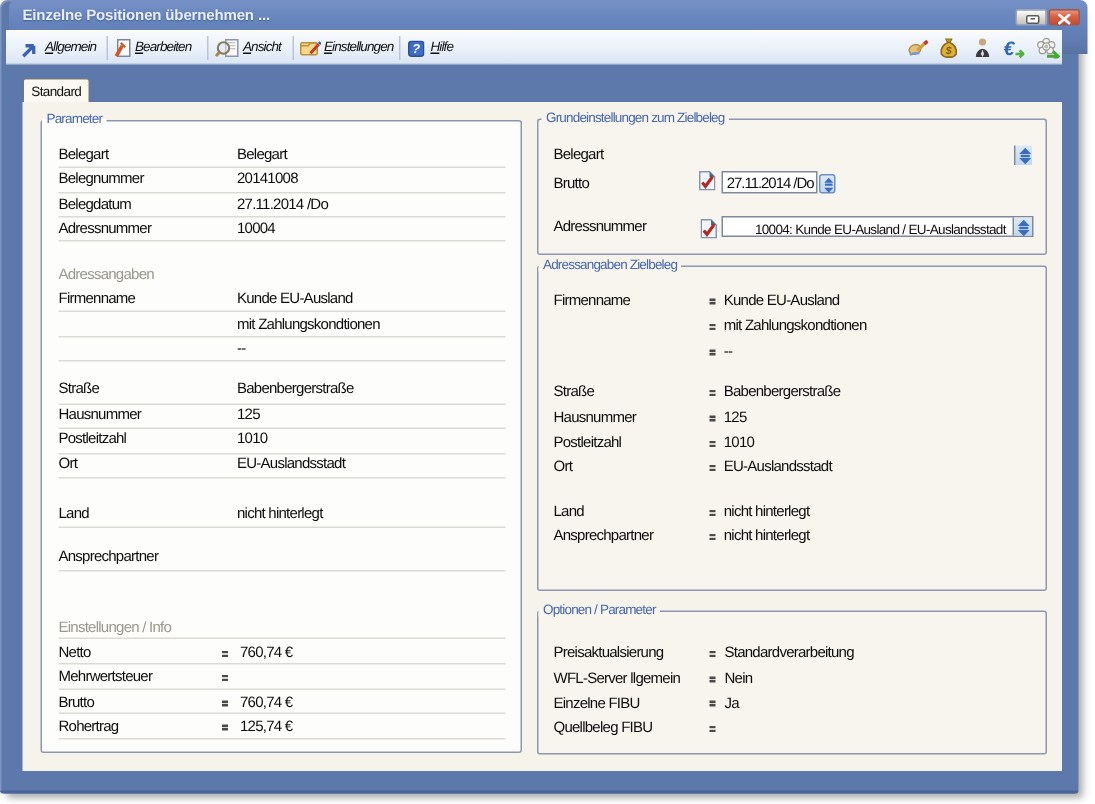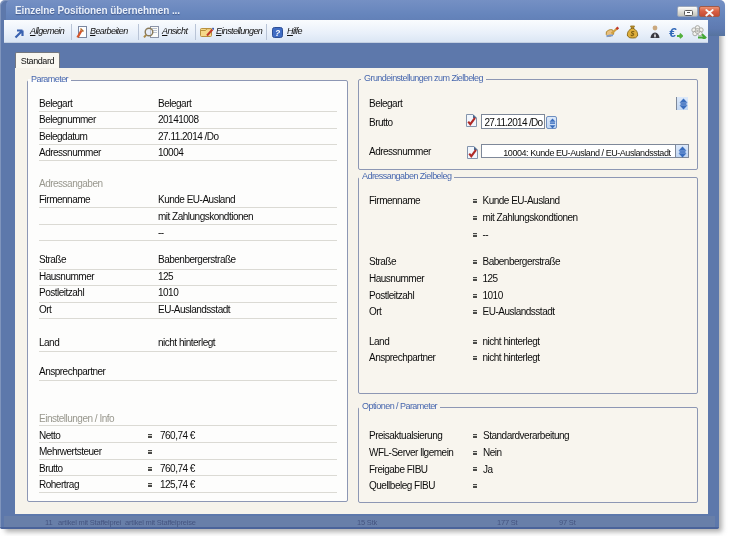--- a/index.html
+++ b/index.html
@@ -277,7 +277,7 @@
  <div class="t" style="left:369px;top:447.1px">WFL-Server llgemein</div>
     <div class="mk" style="left:472.5px;top:451px"></div>
     <div class="t" style="left:483px;top:447.1px">Nein</div>
- <div class="t" style="left:369px;top:463.5px">Freigabe FIBU</div>
+ <div class="t" style="left:369px;top:463.5px">Einzelne FIBU</div>
     <div class="mk" style="left:472.5px;top:467.4px"></div>
     <div class="t" style="left:483px;top:463.5px">Ja</div>
  <div class="t" style="left:369px;top:479.9px">Quellbeleg FIBU</div>

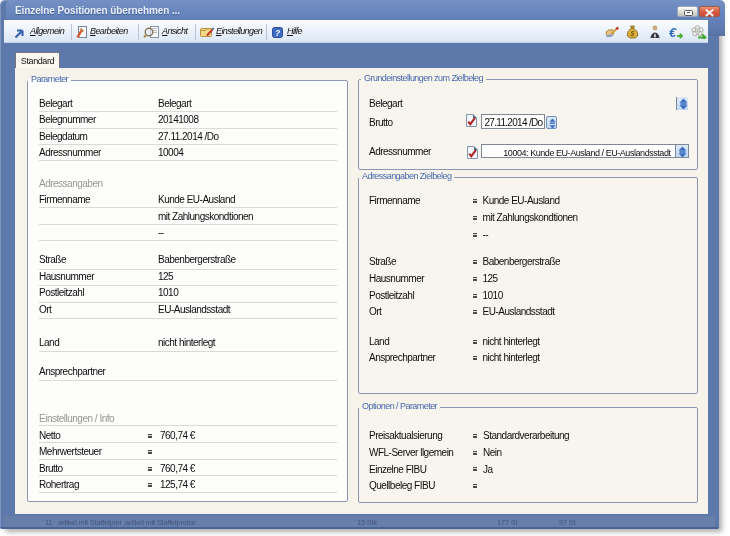--- a/index.html
+++ b/index.html
@@ -283,12 +283,6 @@
  <div class="t" style="left:369px;top:479.9px">Quellbeleg FIBU</div>
     <div class="mk" style="left:472.5px;top:483.8px"></div>
 
- <div id="dimrow">
-  <div class="dimtx" style="left:41px">11&nbsp;&nbsp;&nbsp;artikel mit Staffelprei&nbsp;&nbsp;artikel mit Staffelpreise</div>
-  <div class="dimtx" style="left:353px">15 Stk</div>
-  <div class="dimtx" style="left:493px">177 St</div>
-  <div class="dimtx" style="left:555px">97 St</div>
- </div>
  <div id="botline"></div>
 </div>
 

